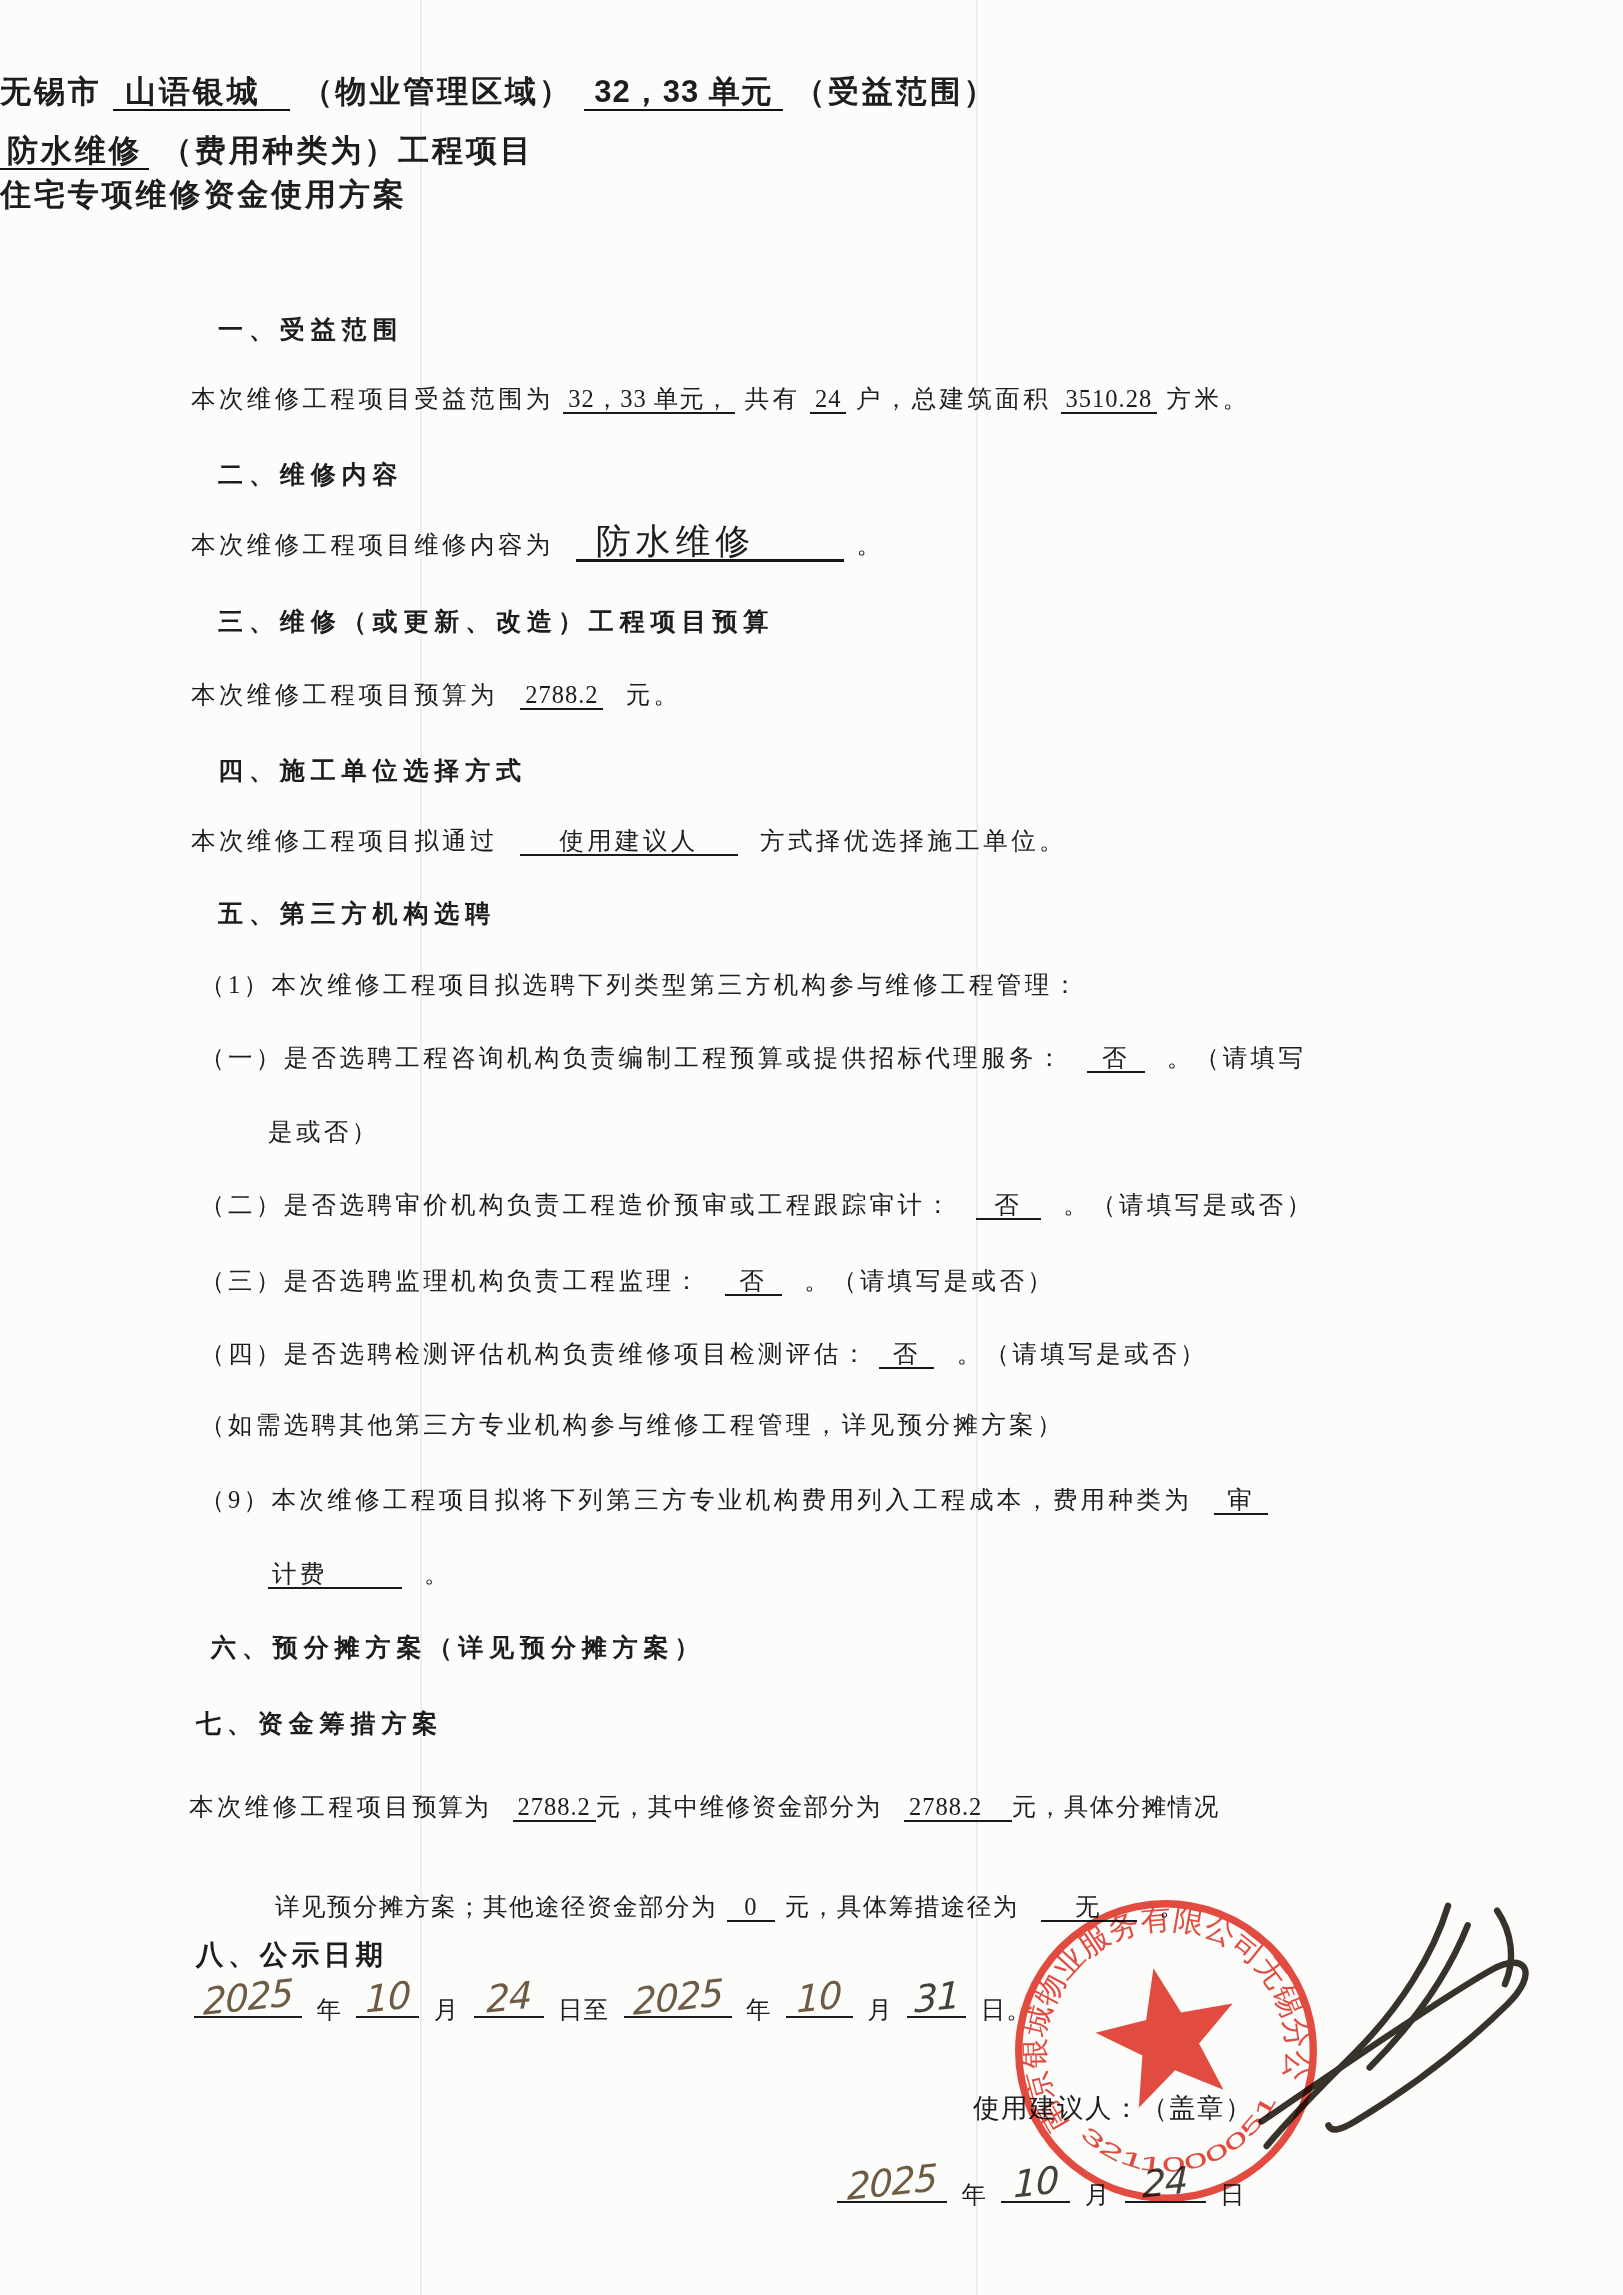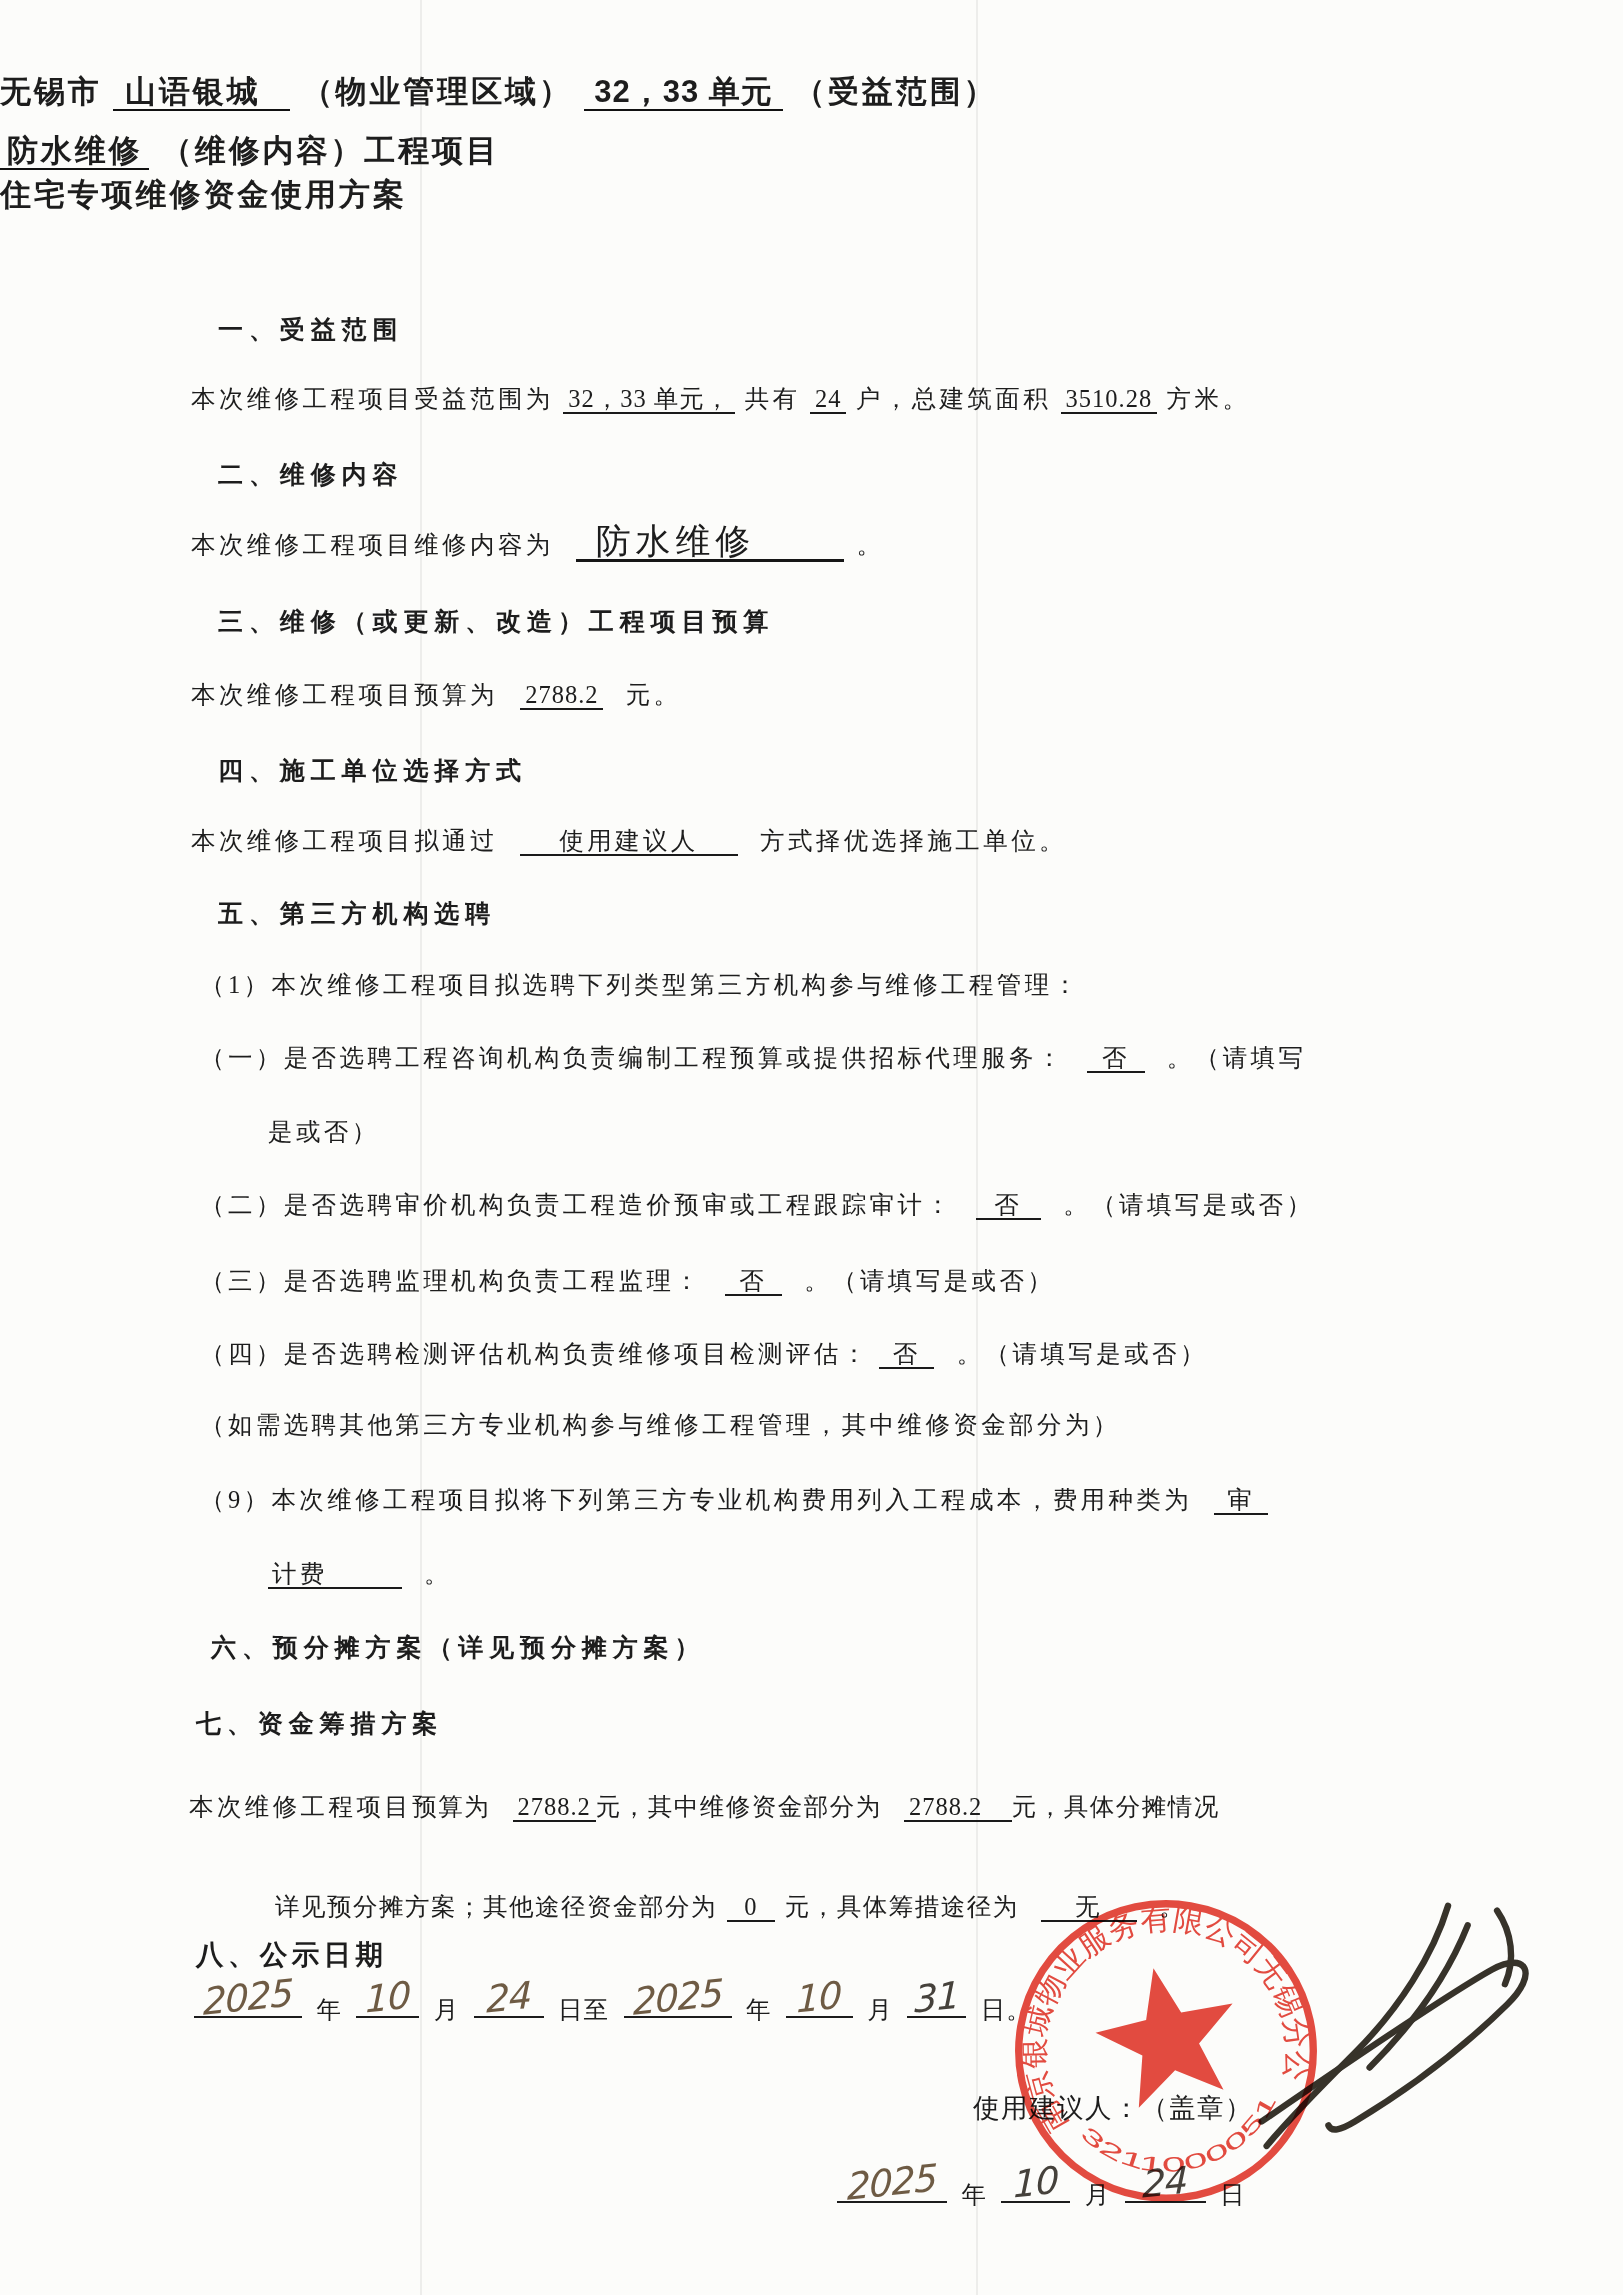--- a/index.html
+++ b/index.html
@@ -46,7 +46,7 @@
   </div>
   <div class="line title center" style="top:132px">
     <span class="u u-title" style="padding:0 6.9px">防水维修</span>
-    <span>（维修内容）工程项目</span>
+    <span>（费用种类为）工程项目</span>
   </div>
   <div class="line title center" style="top:176px">
     <span>住宅专项维修资金使用方案</span>

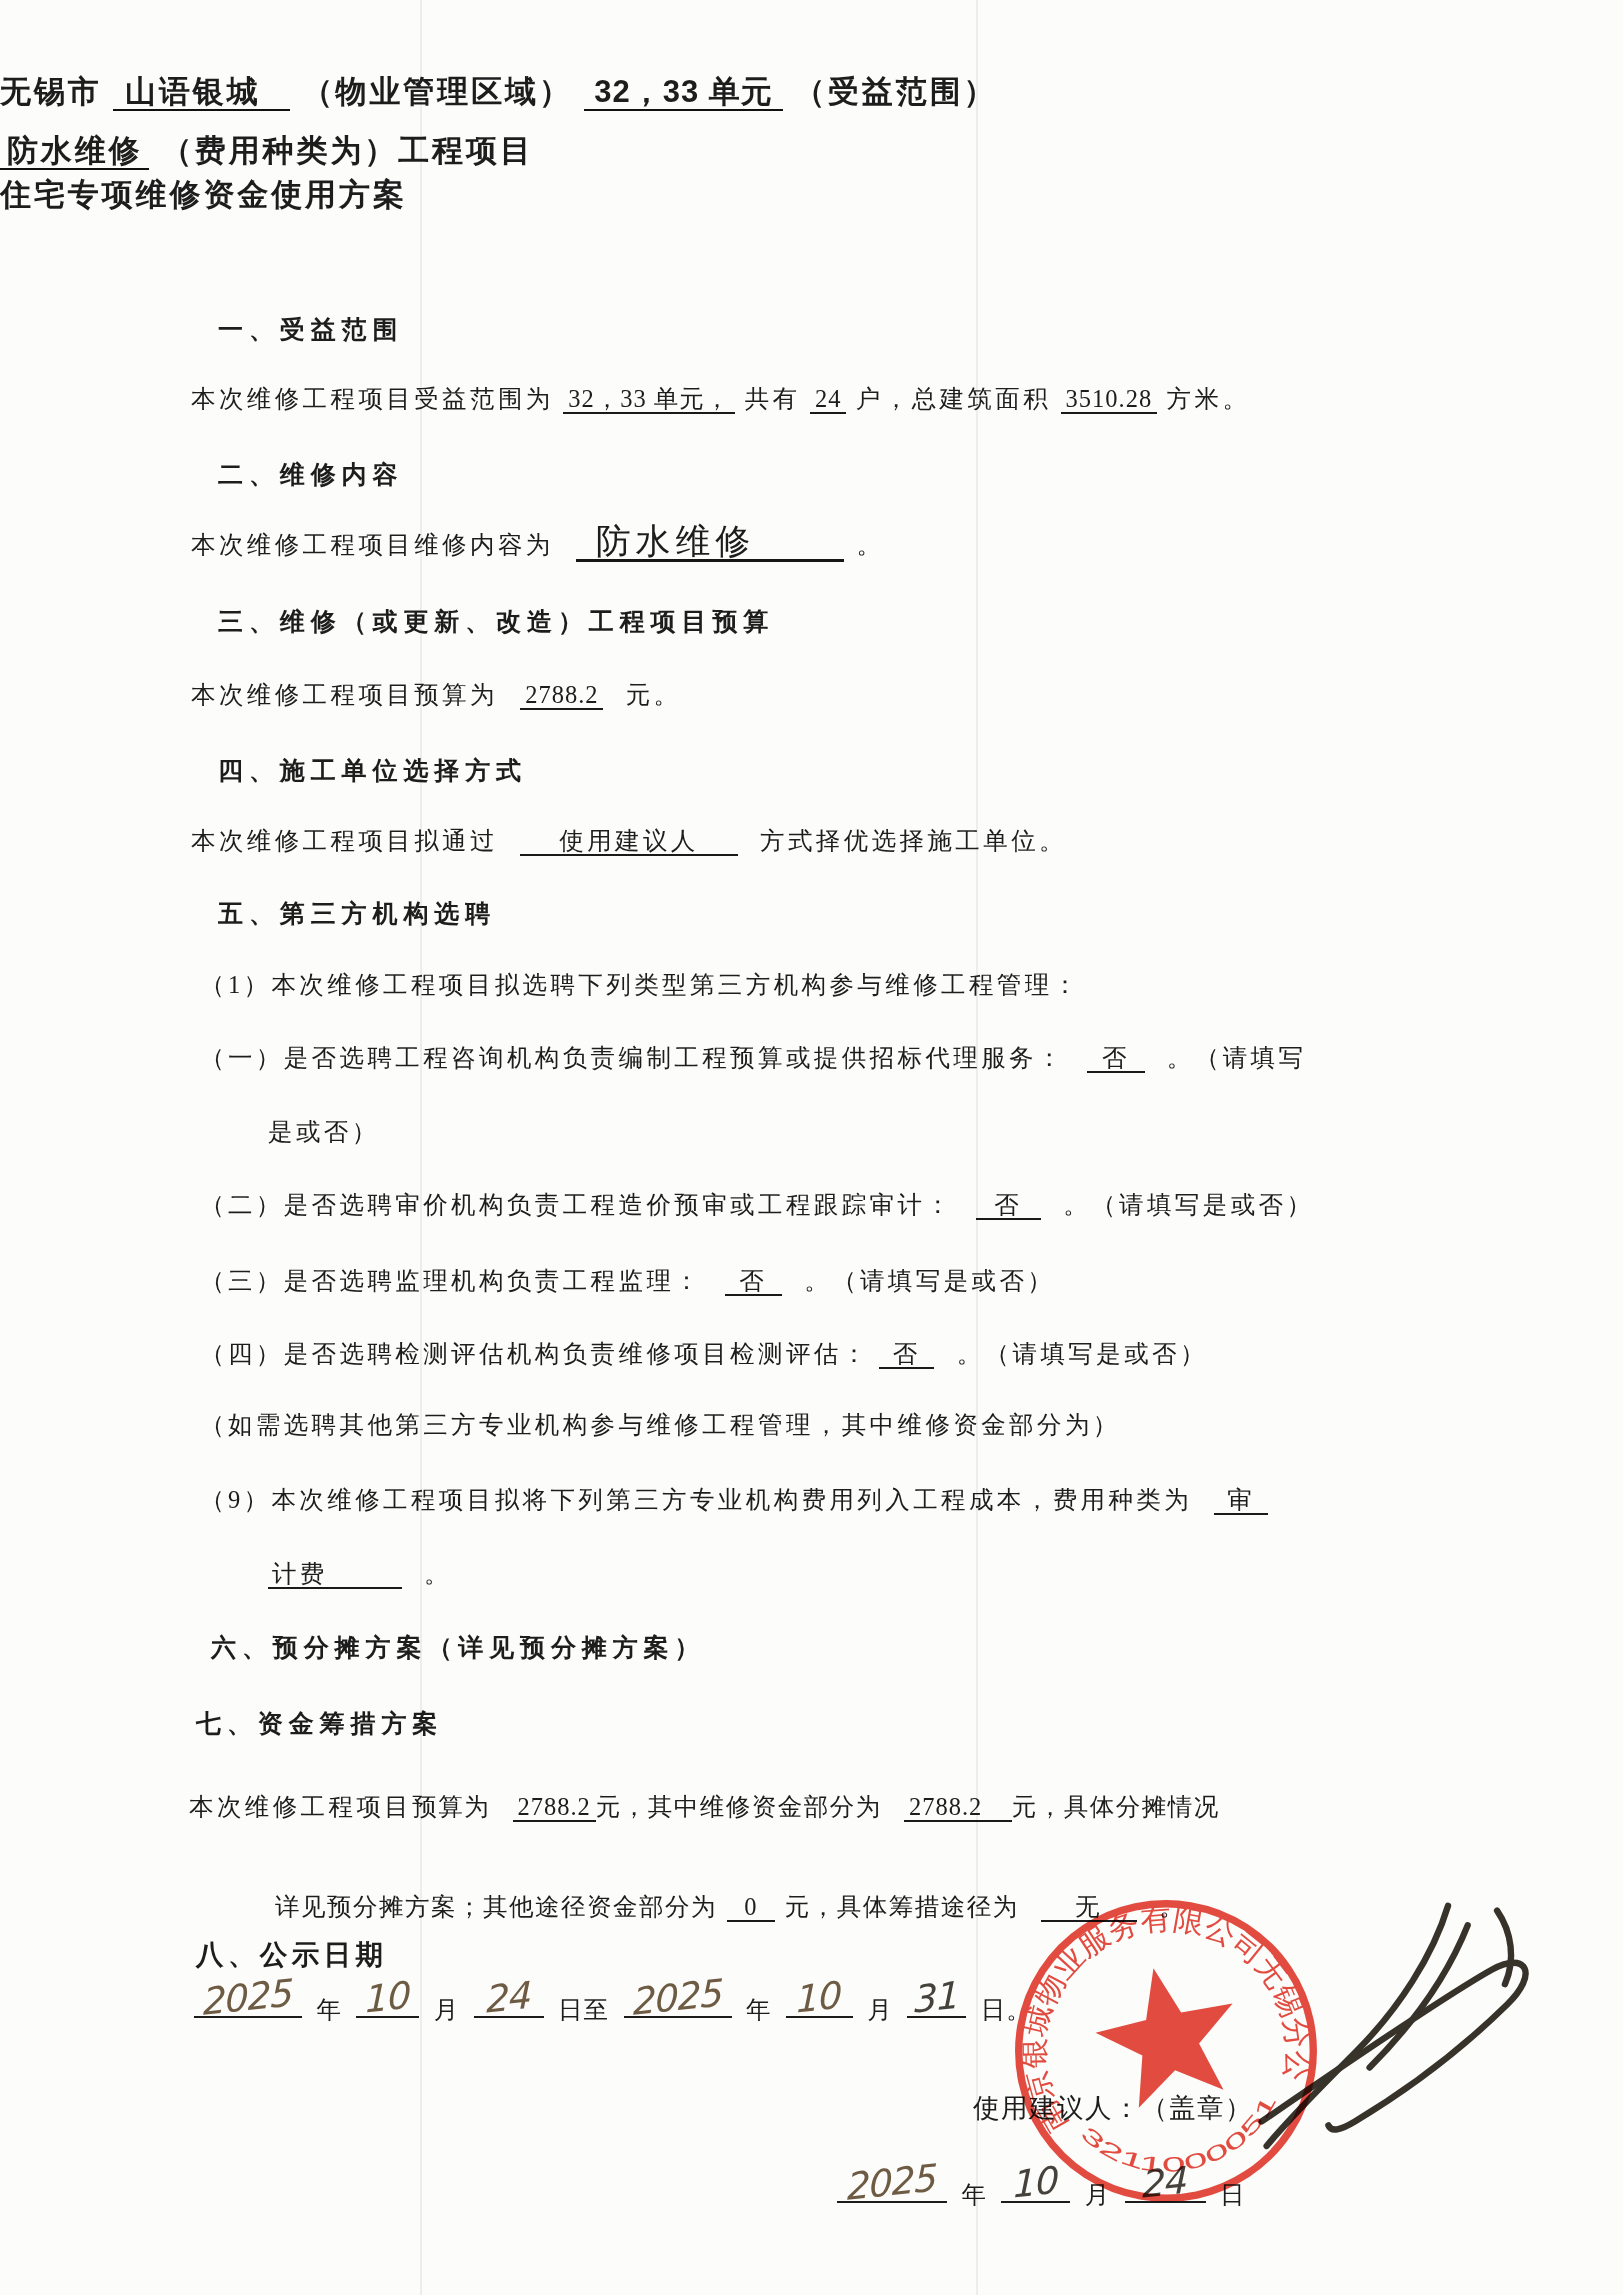--- a/index.html
+++ b/index.html
@@ -109,7 +109,7 @@
     <span class="u gap-l gap-r" style="padding:0 14.7px">否</span>
     <span>。（请填写是或否）</span>
   </div>
-  <div class="line" style="left:200px;top:1410px">（如需选聘其他第三方专业机构参与维修工程管理，其中维修资金部分为）</div>
+  <div class="line" style="left:200px;top:1410px">（如需选聘其他第三方专业机构参与维修工程管理，详见预分摊方案）</div>
   <div class="line" style="left:200px;top:1485px">
     <span>（9）本次维修工程项目拟将下列第三方专业机构费用列入工程成本，费用种类为</span>
     <span class="u gap-l" style="padding:0 12.8px">审</span>

